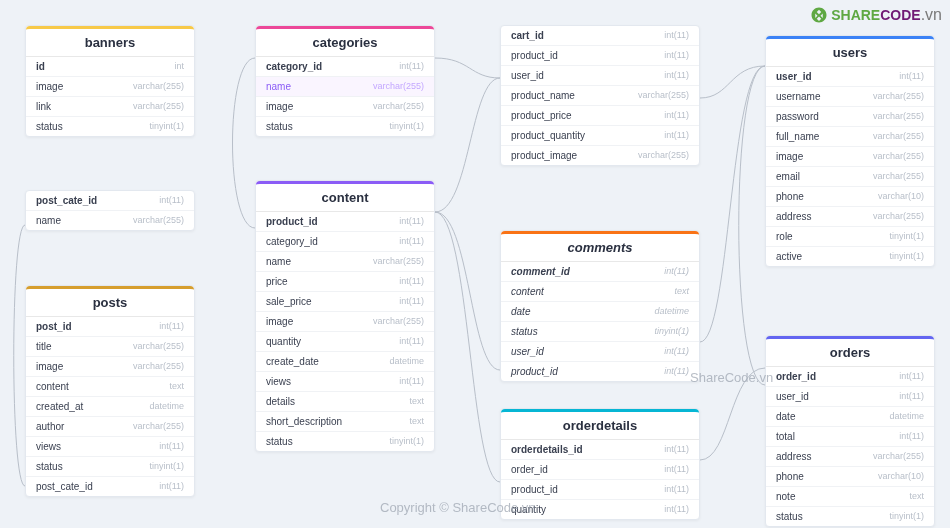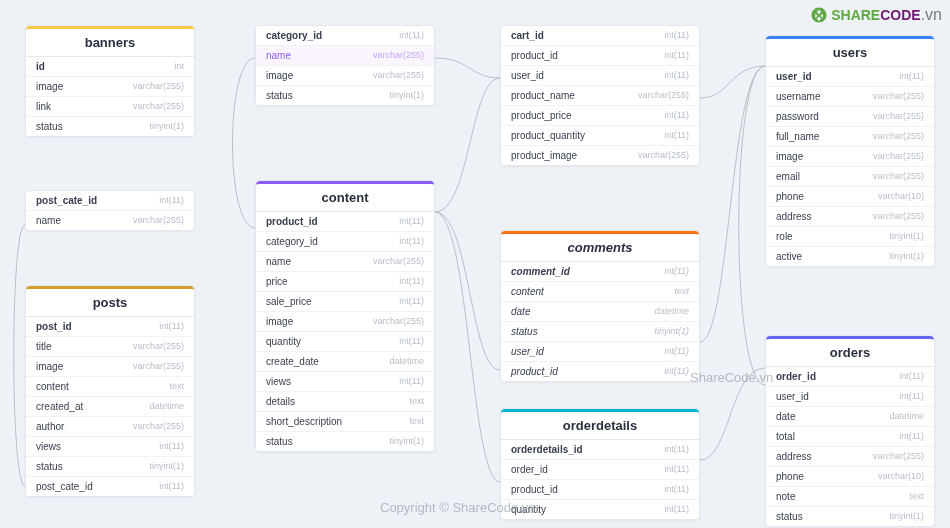--- a/index.html
+++ b/index.html
@@ -127,6 +127,7 @@
       </div>
     </div>
     <div class="table-box" style="left: 255px; top: 25px; width: 180px;">
+      <div class="table-header c-pink">categories</div>
       <div class="row pk">
         <span class="col-name">category_id</span>
         <span class="col-type">int(11)</span>

